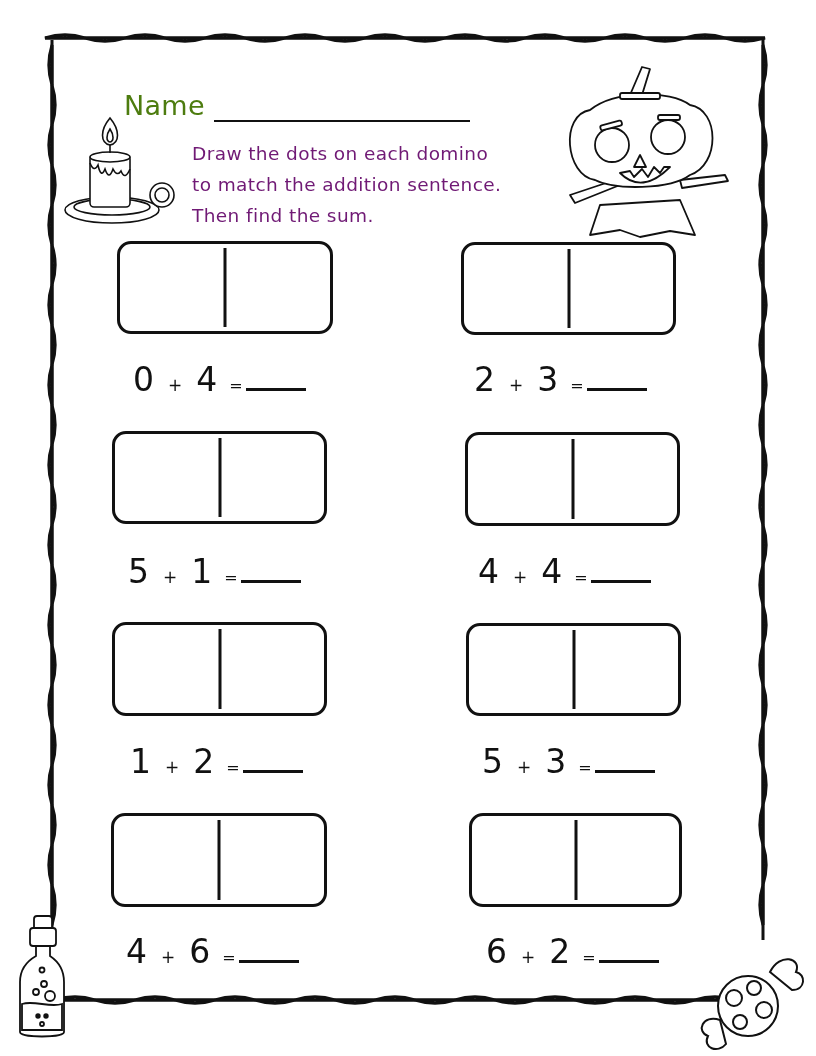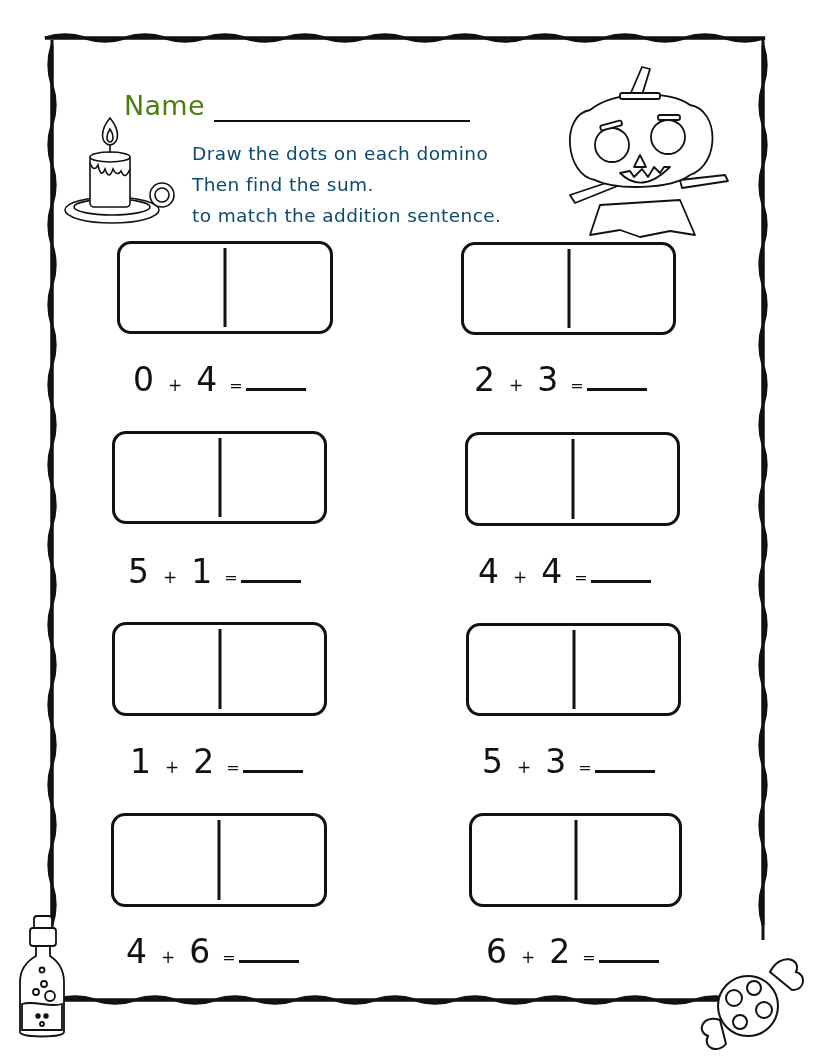--- a/index.html
+++ b/index.html
@@ -21,7 +21,7 @@
     .instructions {
       position: absolute; left: 192px; top: 138px; width: 380px;
       font-family: "DejaVu Sans", sans-serif; font-size: 18.5px; line-height: 31px;
-      color: #0c4a6e; letter-spacing: 0.4px;
+      color: #701a75; letter-spacing: 0.4px;
     }
     .instructions div { white-space: nowrap; }
     .domino {

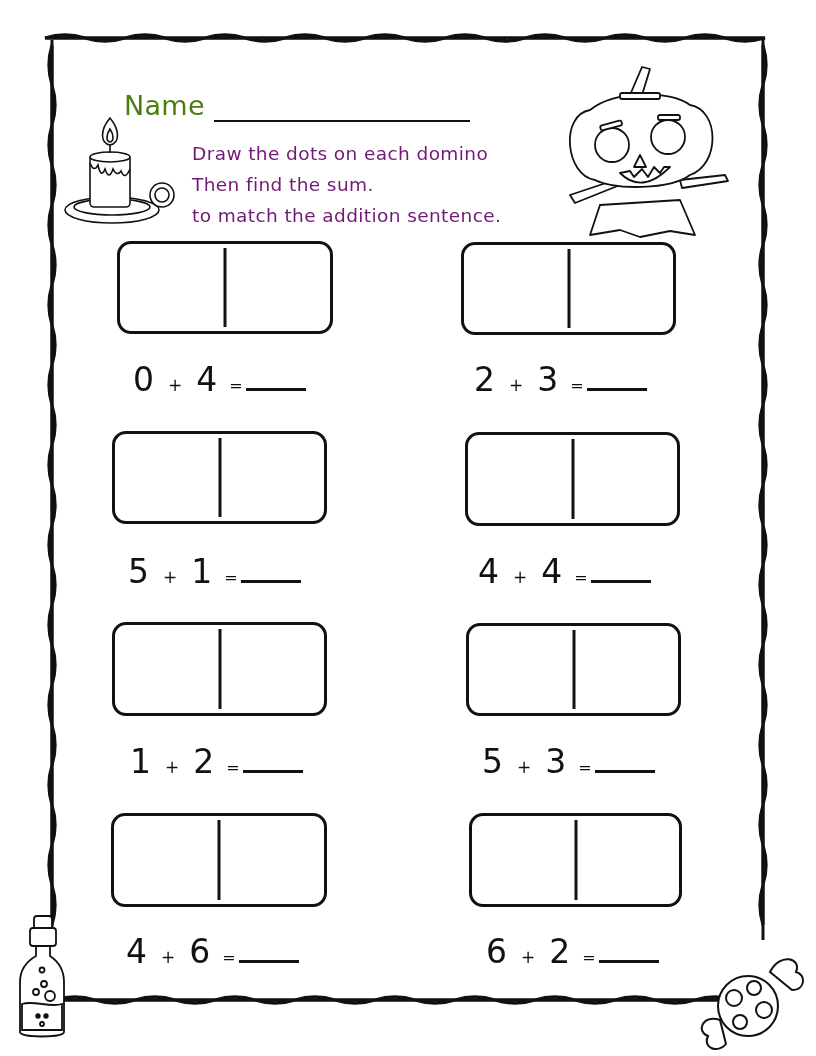--- a/index.html
+++ b/index.html
@@ -175,8 +175,8 @@
 
 <div class="instructions">
   <div>Draw the dots on each domino</div>
+  <div>to match the addition sentence.</div>
   <div>Then find the sum.</div>
-  <div>to match the addition sentence.</div>
 </div>
 
 <svg class="clipart" style="left:560px; top:55px; width:175px; height:185px;" viewBox="0 0 175 185">

